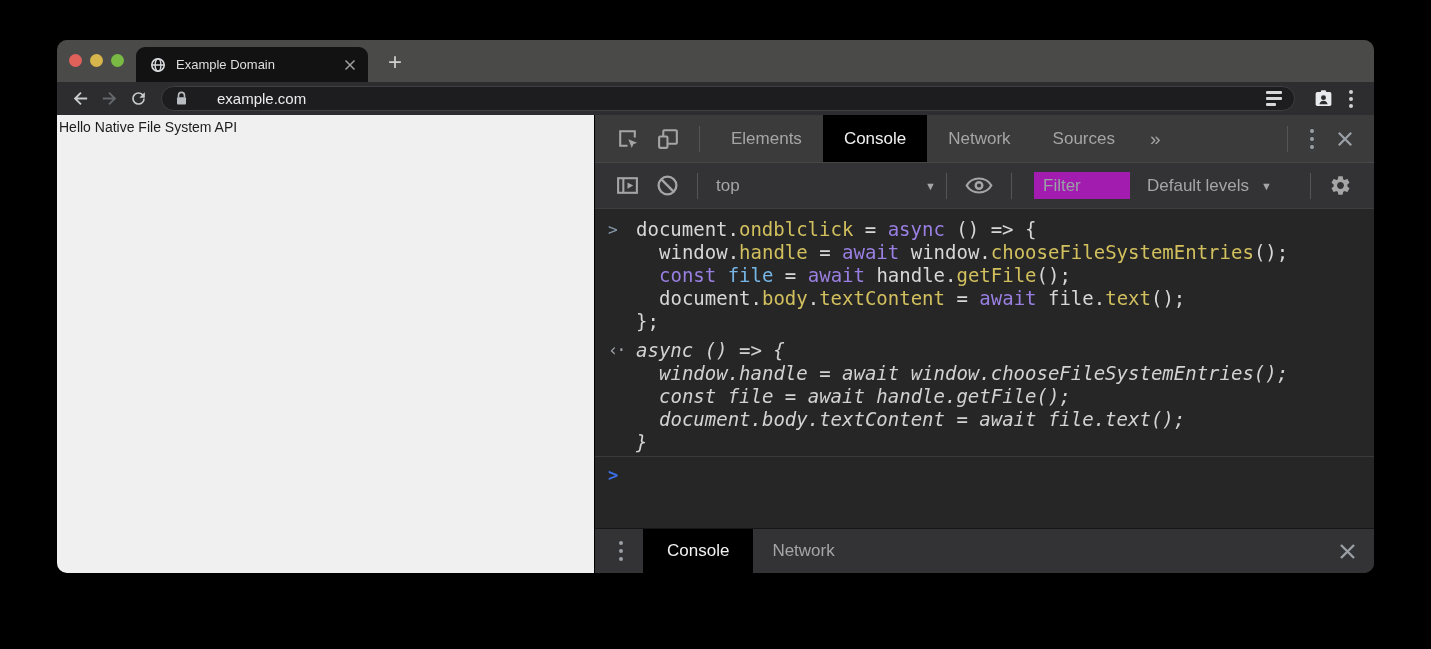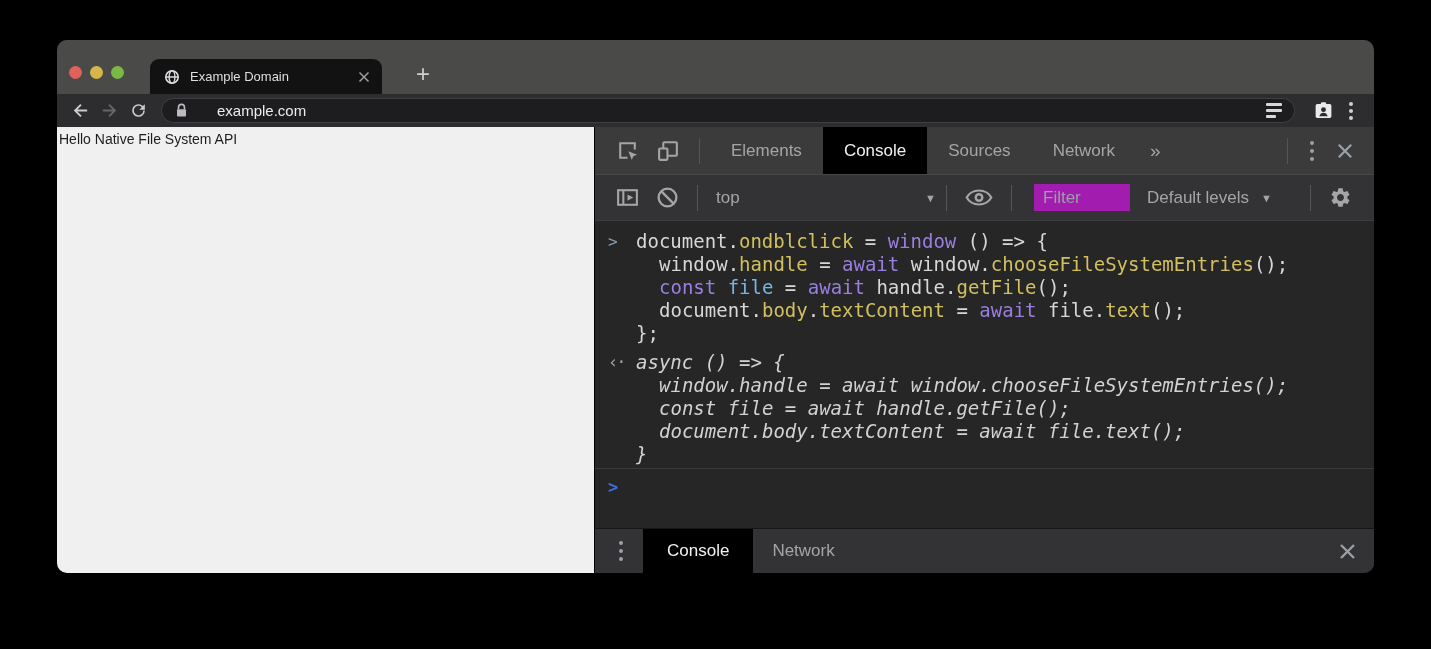--- a/index.html
+++ b/index.html
@@ -10,7 +10,7 @@
     border-radius:10px; overflow:hidden; display:flex; flex-direction:column; background:#2d2d2f; }
 
   
-  .tabstrip { height:54px; background:#4a4a48; display:flex; align-items:flex-end; flex-shrink:0;gap:14px; }
+  .tabstrip { height:42px; background:#4a4a48; display:flex; align-items:flex-end; flex-shrink:0; }
   .traffic-lights { display:flex; gap:8px; margin:0 0 15px 12px; align-self:flex-end; }
   .traffic-lights i { width:13px; height:13px; border-radius:50%; display:block; }
   .tl-red{ background:var(--traffic_red,#e0605a);} .tl-yellow{ background:var(--traffic_yellow,#d6b54c);} .tl-green{ background:var(--traffic_green,#79ba44);}

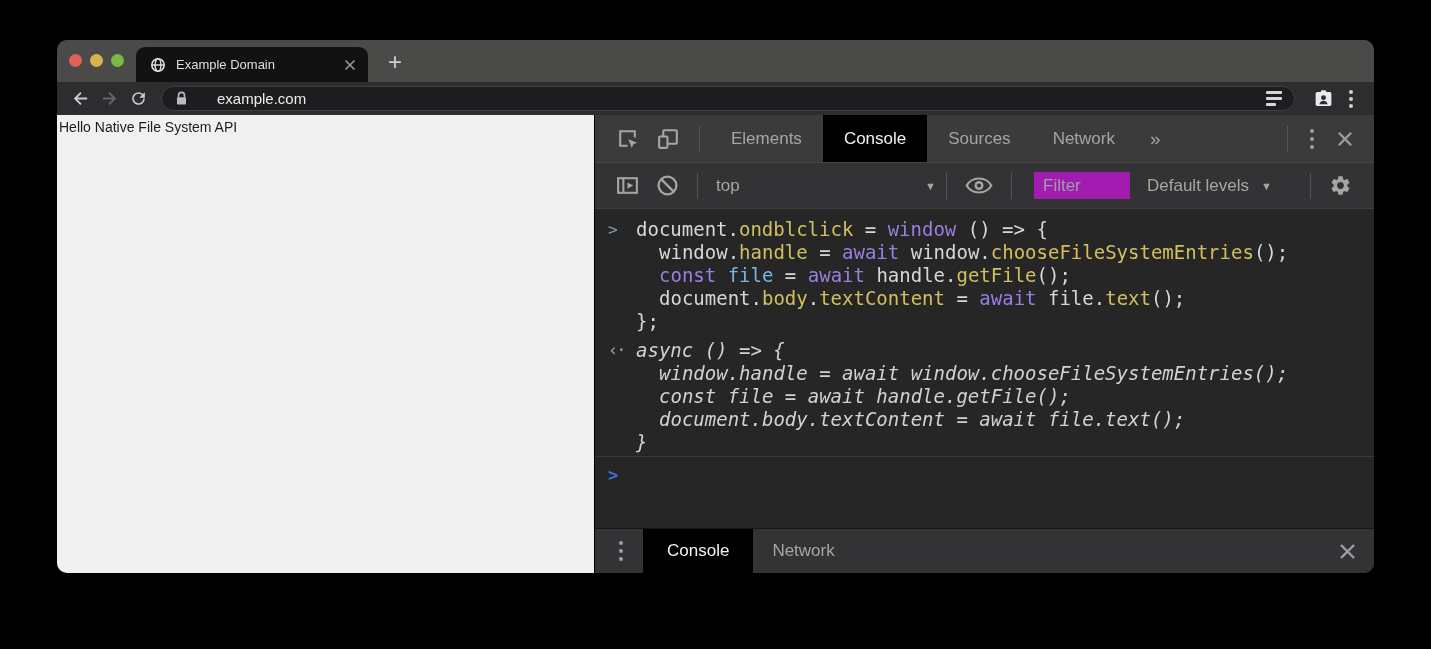--- a/index.html
+++ b/index.html
@@ -180,8 +180,8 @@
           <div class="vsep"></div>
           <div class="dt-tab">Elements</div>
           <div class="dt-tab active">Console</div>
+          <div class="dt-tab">Network</div>
           <div class="dt-tab">Sources</div>
-          <div class="dt-tab">Network</div>
           <div class="dt-more-tabs">»</div>
           <div class="dt-right">
             <div class="vsep"></div>

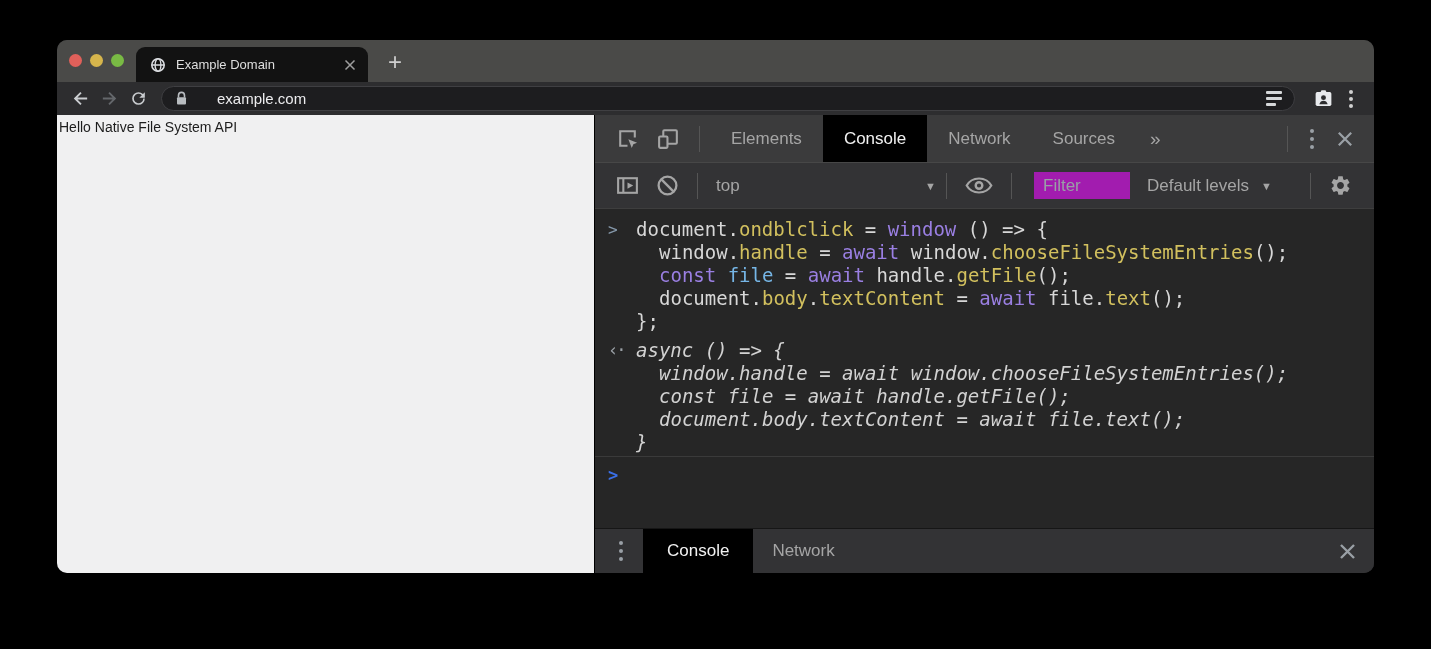--- a/index.html
+++ b/index.html
@@ -245,7 +245,7 @@
               <div class="console-message input">
                 <span class="msg-icon">&gt;</span>
                 <div class="msg-body">
-                  <div class="code-line"><span class="tok-plain">document.</span><span class="tok-prop">ondblclick</span><span class="tok-plain"> = </span><span class="tok-kw">window</span><span class="tok-plain"> () =&gt; {</span></div>
+                  <div class="code-line"><span class="tok-plain">document.</span><span class="tok-prop">ondblclick</span><span class="tok-plain"> = </span><span class="tok-kw">async</span><span class="tok-plain"> () =&gt; {</span></div>
                   <div class="code-line indent"><span class="tok-plain">window.</span><span class="tok-prop">handle</span><span class="tok-plain"> = </span><span class="tok-kw">await</span><span class="tok-plain"> window.</span><span class="tok-prop">chooseFileSystemEntries</span><span class="tok-plain">();</span></div>
                   <div class="code-line indent"><span class="tok-kw">const</span><span class="tok-plain"> </span><span class="tok-var">file</span><span class="tok-plain"> = </span><span class="tok-kw">await</span><span class="tok-plain"> handle.</span><span class="tok-prop">getFile</span><span class="tok-plain">();</span></div>
                   <div class="code-line indent"><span class="tok-plain">document.</span><span class="tok-prop">body</span><span class="tok-plain">.</span><span class="tok-prop">textContent</span><span class="tok-plain"> = </span><span class="tok-kw">await</span><span class="tok-plain"> file.</span><span class="tok-prop">text</span><span class="tok-plain">();</span></div>

